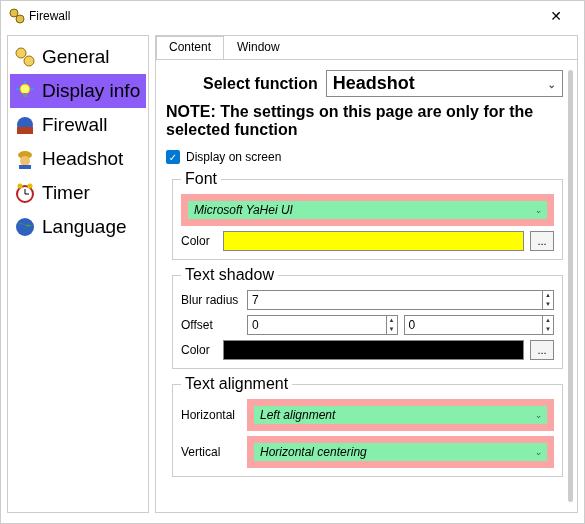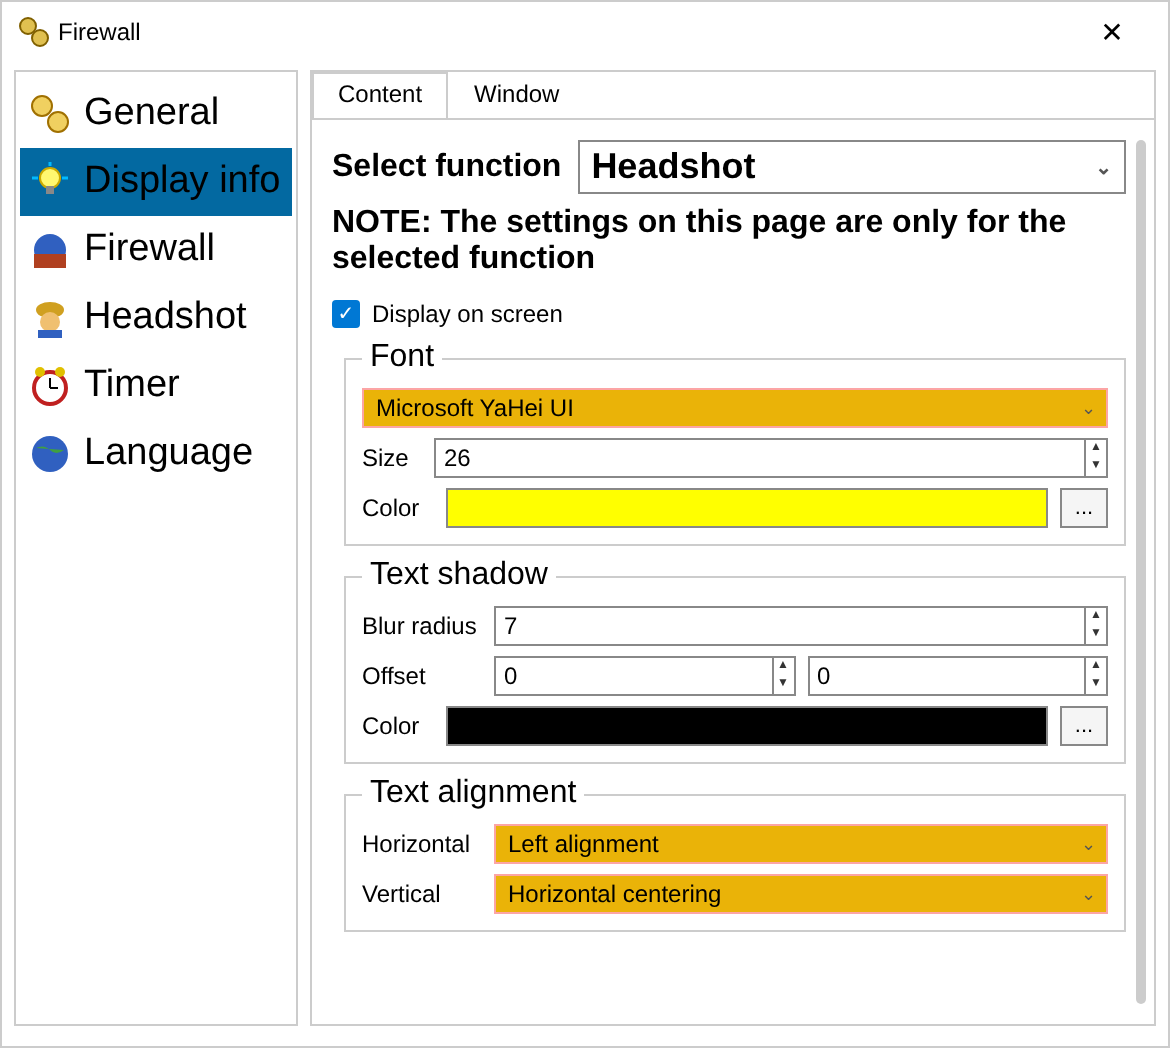--- a/index.html
+++ b/index.html
@@ -10,7 +10,7 @@
 .content-area { display: flex; padding: 4px 6px 10px 6px; gap: 6px; height: calc(100% - 30px); }
 .sidebar { width: 142px; border: 1px solid #ccc; padding: 4px 2px; }
 .nav-item { display: flex; align-items: center; gap: 6px; padding: 6px 4px; font-size: 19px; cursor: pointer; text-align: center; }
-.nav-item.selected { background: #0369a1; }
+.nav-item.selected { background: #8b5cf6; }
 .nav-item .icon { width: 22px; height: 22px; display: flex; align-items: center; justify-content: center; }
 .main { flex: 1; border: 1px solid #ccc; position: relative; display: flex; flex-direction: column; justify-content: flex-end; }
 .tabs { display: flex; height: 24px; }

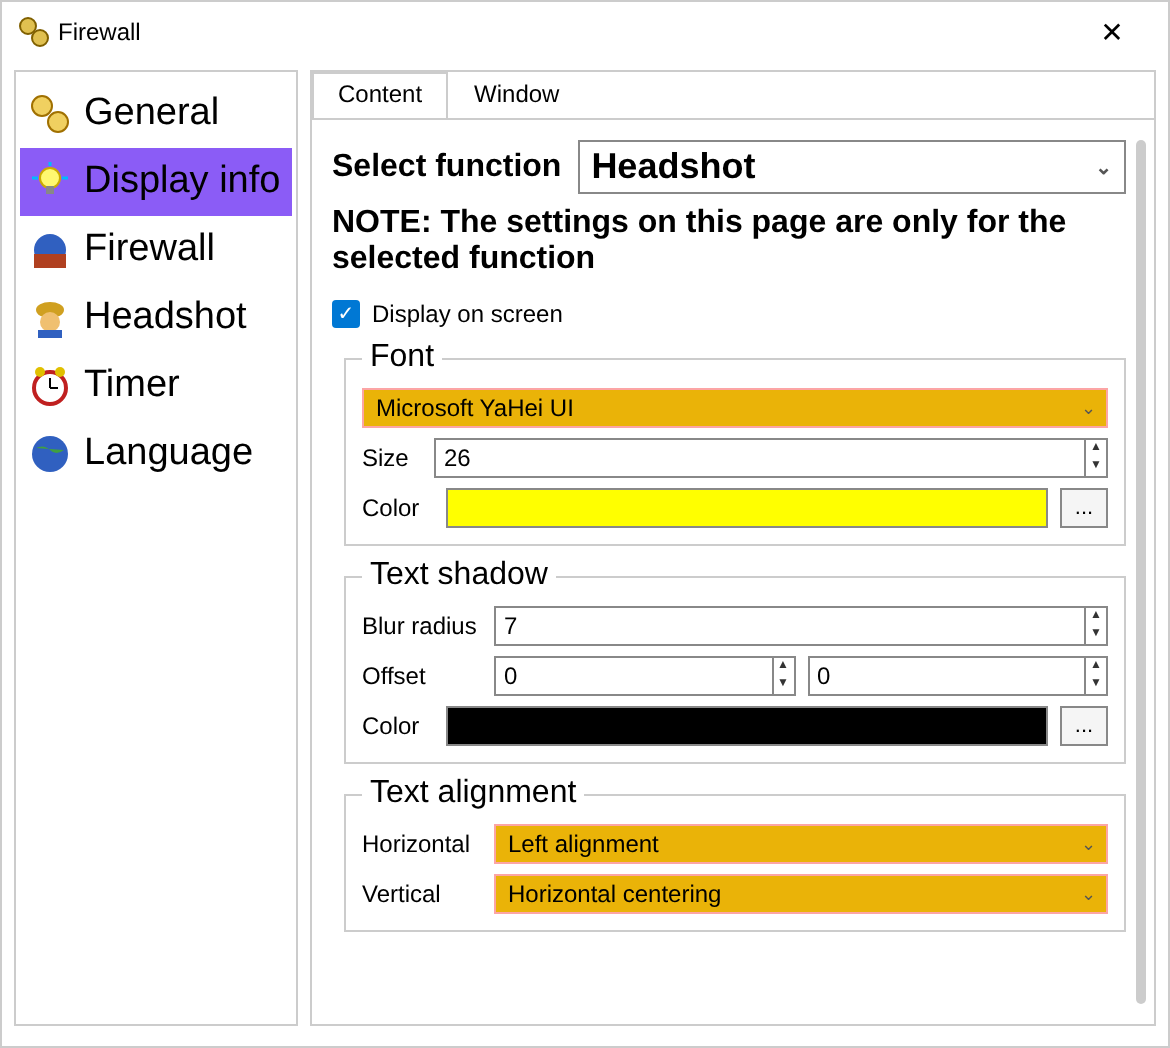--- a/index.html
+++ b/index.html
@@ -18,7 +18,7 @@
 .tab.active { border-color: #ccc; background: #fff; }
 .tab-content { flex: 1; border-top: 1px solid #ccc; margin-top: -1px; padding: 10px 14px 10px 10px; overflow: hidden; position: relative; }
 .scrollbar { position: absolute; right: 4px; top: 10px; bottom: 10px; width: 5px; background: #ccc; border-radius: 3px; }
-.row-select { display: flex; align-items: center; gap: 8px; margin-bottom: 6px; }
+.row-select { display: flex; align-items: center; gap: 8px; margin-bottom: 6px; margin-left: 37px; }
 .row-select label { font-size: 16px; font-weight: bold; }
 .big-select { flex: 1; border: 1px solid #888; padding: 2px 20px 2px 6px; font-size: 18px; font-weight: bold; position: relative; background: #fff; cursor: pointer; }
 .big-select .chev { position: absolute; right: 6px; top: 50%; transform: translateY(-50%); font-size: 10px; color: #555; }

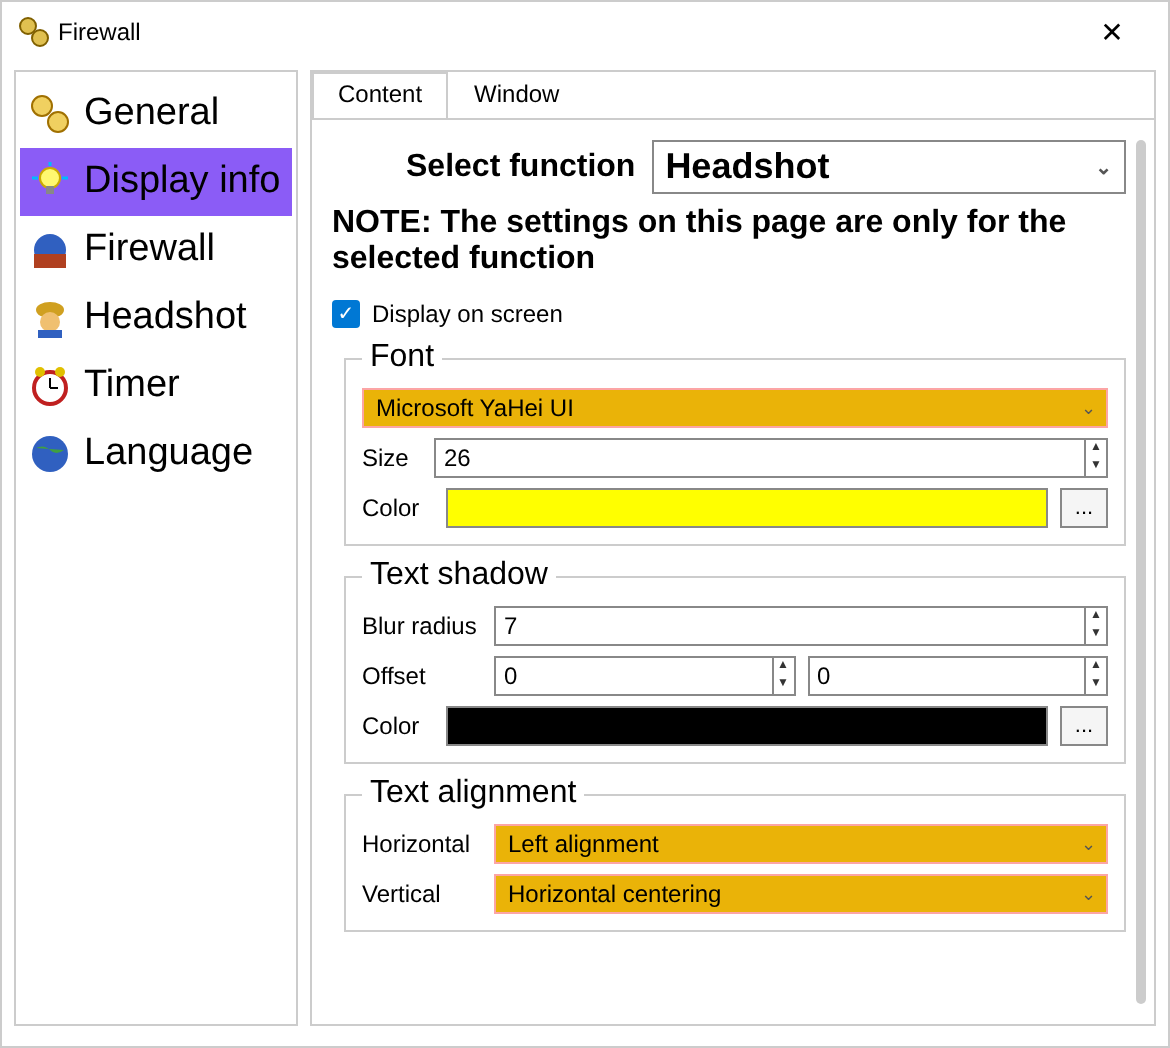--- a/index.html
+++ b/index.html
@@ -31,7 +31,7 @@
 .field-row { display: flex; align-items: center; gap: 6px; margin-bottom: 5px; }
 .field-row:last-child { margin-bottom: 0; }
 .field-label { font-size: 12px; min-width: 60px; }
-.sel { flex: 1; border: 1px solid #fca5a5; font-size: 12px; padding: 2px 18px 2px 6px; position: relative; background: #eab308; cursor: pointer; }
+.sel { flex: 1; border: 7px solid #fca5a5; font-size: 12px; padding: 2px 18px 2px 6px; position: relative; background: #86efac; cursor: pointer; font-style: italic; }
 .sel .chev { position: absolute; right: 5px; top: 50%; transform: translateY(-50%); font-size: 9px; color: #555; }
 .spinner { flex: 1; display: flex; border: 1px solid #888; background: #fff; position: relative; }
 .spinner input { border: none; flex: 1; font-size: 12px; padding: 2px 4px; outline: none; width: 100%; }

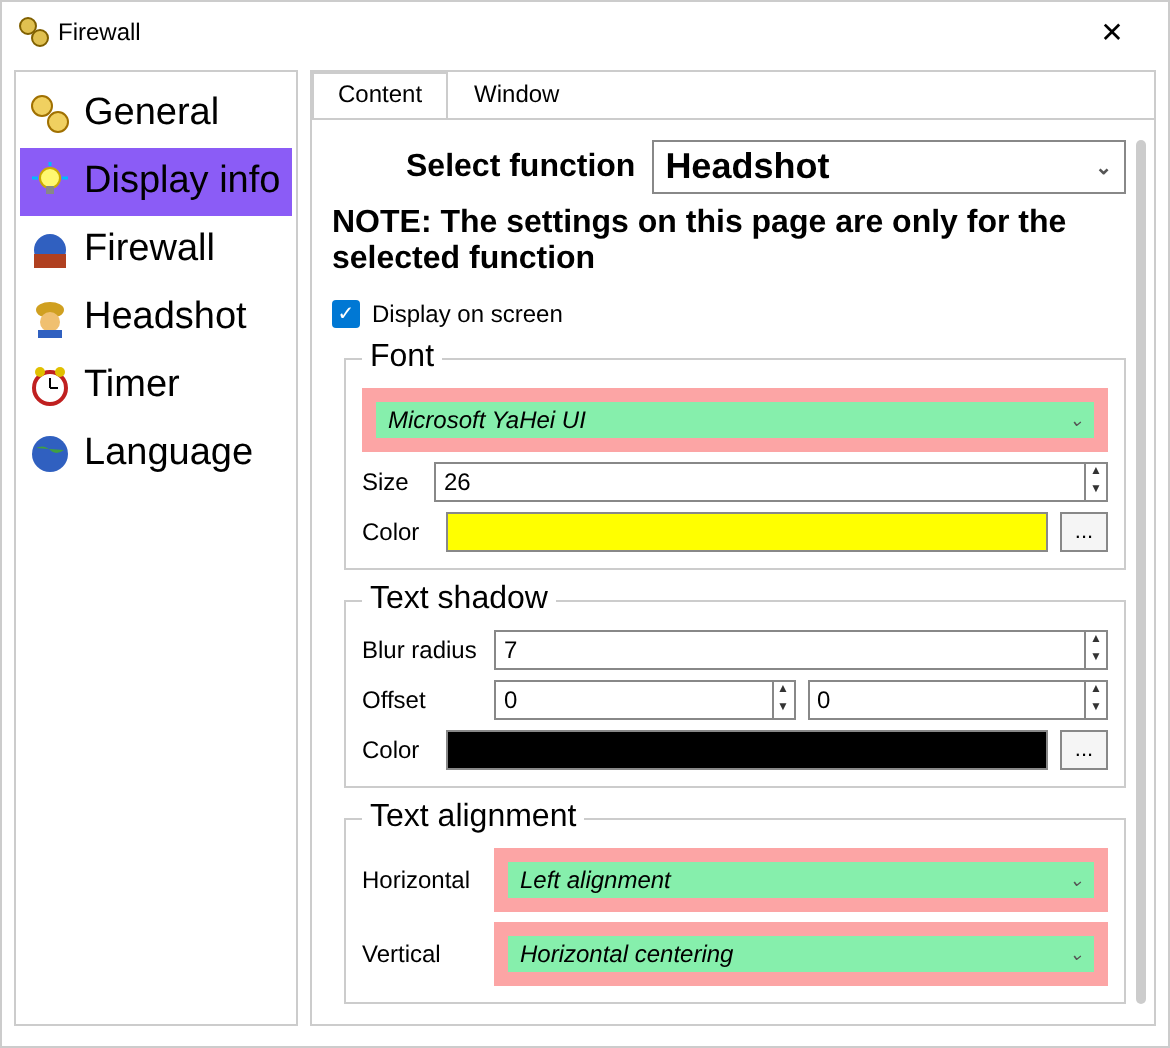--- a/index.html
+++ b/index.html
@@ -150,16 +150,6 @@
           </div>
         </div>
         <div class="field-row">
-          <span class="field-label" style="min-width:30px">Size</span>
-          <div class="spinner">
-            <input value="26" style="">
-            <div class="spin-btns">
-                <div>▲</div>
-                <div>▼</div>
-              </div>
-          </div>
-        </div>
-        <div class="field-row">
           <span class="field-label" style="min-width:36px">Color</span>
           <div class="swatch" style="background:#ffff00"></div>
           <div class="ellipsis">...</div>

